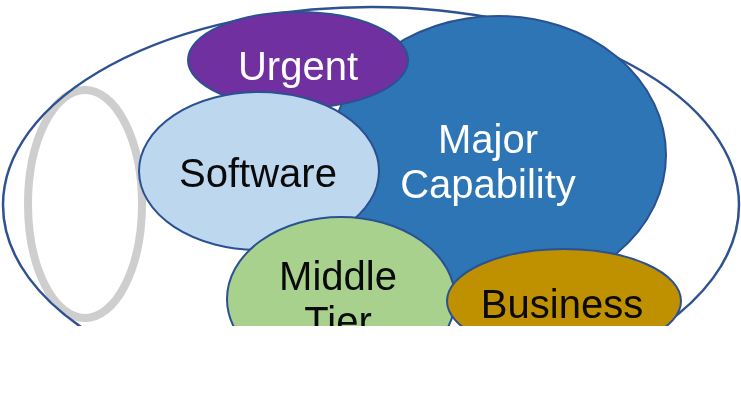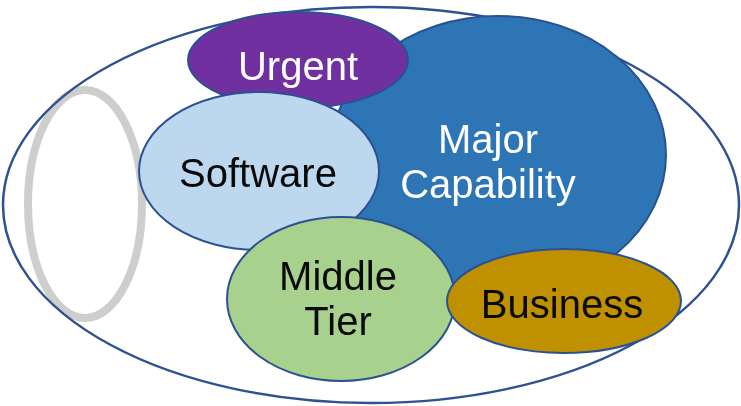--- a/index.html
+++ b/index.html
@@ -11,7 +11,7 @@
   .stage {
     position: relative;
     width: 741px;
-    height: 406px;
+    height: 326px;
     overflow: hidden;
     background: #ffffff;
   }

